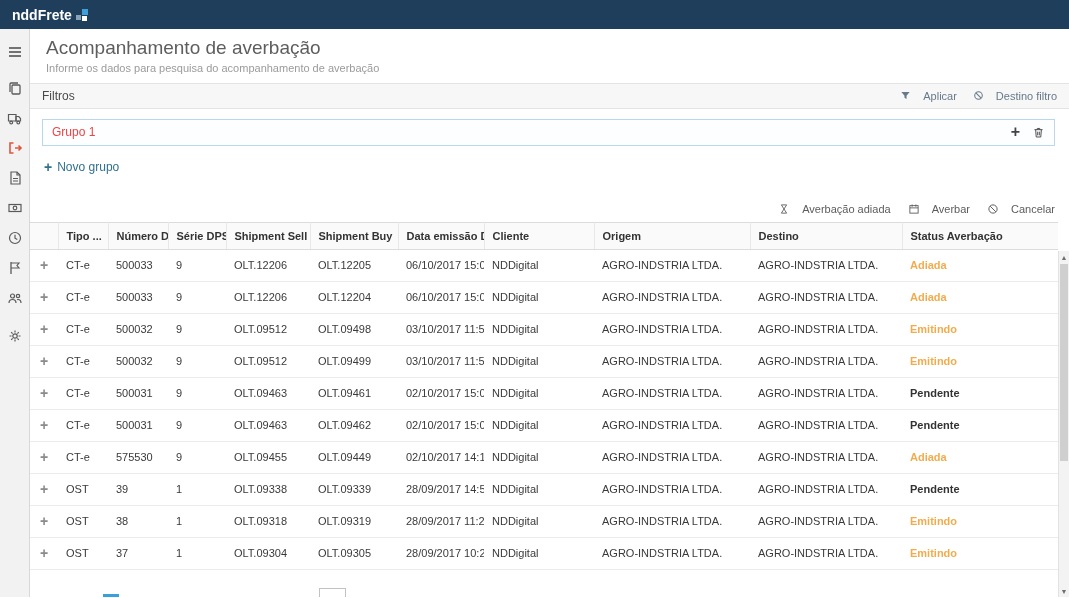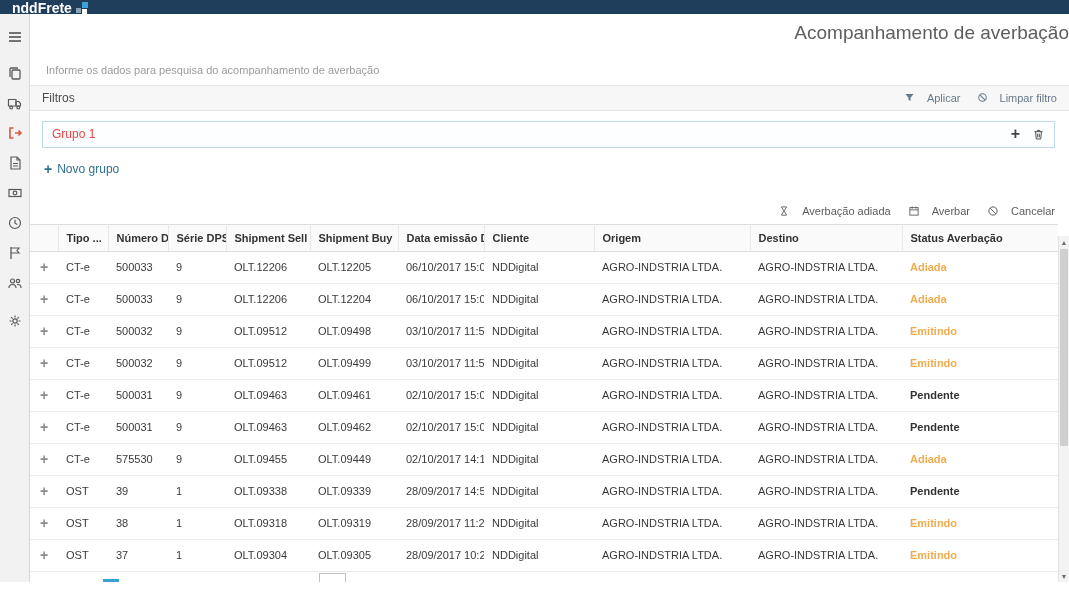--- a/index.html
+++ b/index.html
@@ -7,7 +7,7 @@
     font-family:"Liberation Sans","DejaVu Sans",sans-serif; }
 
   
-  .topbar { height:14px; background:#1f3e5c; display:flex; justify-content:space-between;flex-direction:column; }
+  .topbar { height:29px; background:#1f3e5c; display:flex; justify-content:space-between; }
   .brand { display:flex; align-items:center; gap:4px; padding-left:12px; color:#fff; font-weight:bold; font-size:14px; }
   .brand svg { display:block; }
   .topbar-right { display:flex; align-items:stretch; height:100%; }

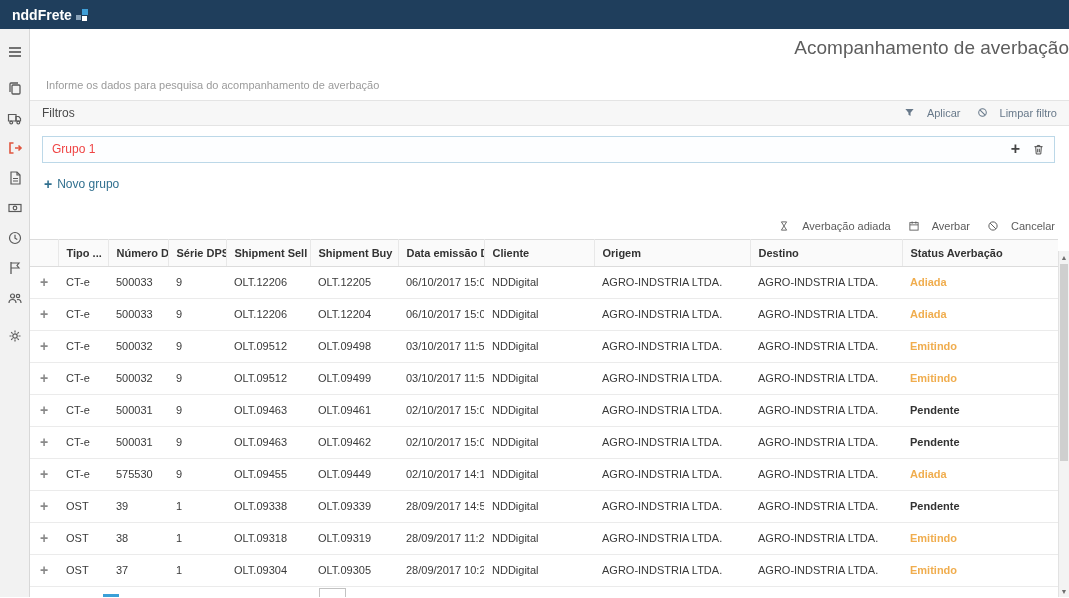--- a/index.html
+++ b/index.html
@@ -28,7 +28,7 @@
   .main { flex:1; position:relative; background:#fff; overflow:hidden; }
 
   .page-head { padding:8px 0 0 16px; }
-  .page-head h1 { font-size:19px; font-weight:400; color:#5e5e5e; line-height:1.15;text-align:right; }
+  .page-head h1 { font-size:19px; font-weight:400; color:#5e5e5e; line-height:1.15; }
   .page-head p { font-size:11px; color:#9b9b9b; margin-top:20px; }
 
   .filters-bar { margin-top:9px; height:26px; background:#f7f7f7;

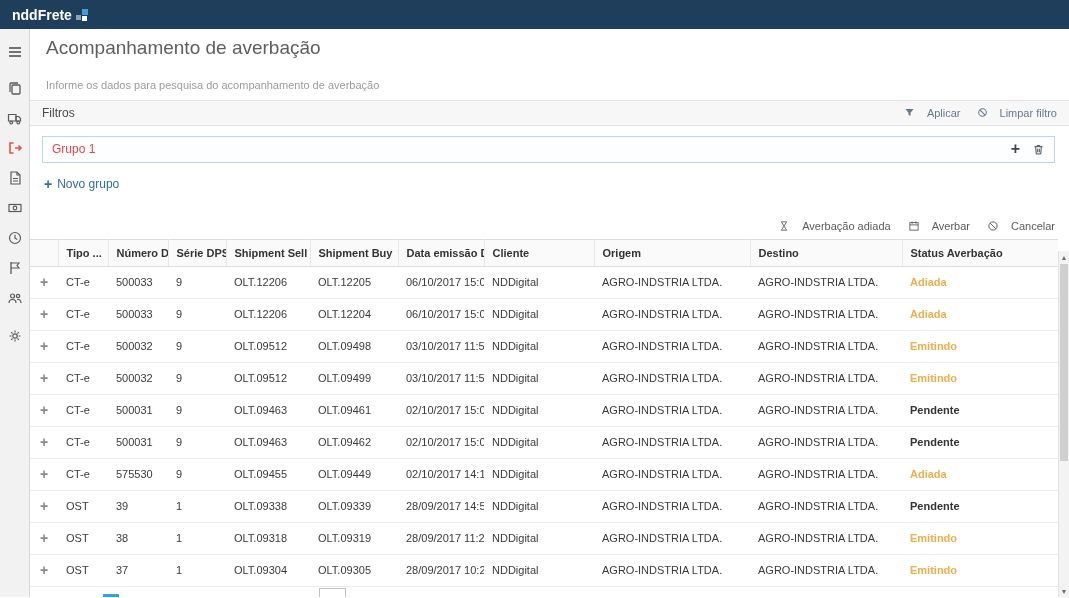--- a/index.html
+++ b/index.html
@@ -29,7 +29,7 @@
 
   .page-head { padding:8px 0 0 16px; }
   .page-head h1 { font-size:19px; font-weight:400; color:#5e5e5e; line-height:1.15; }
-  .page-head p { font-size:11px; color:#9b9b9b; margin-top:20px; }
+  .page-head p { font-size:11px; color:#9b9b9b; margin-top:3px; }
 
   .filters-bar { margin-top:9px; height:26px; background:#f7f7f7;
     border-top:1px solid #e4e4e4; border-bottom:1px solid #e4e4e4;

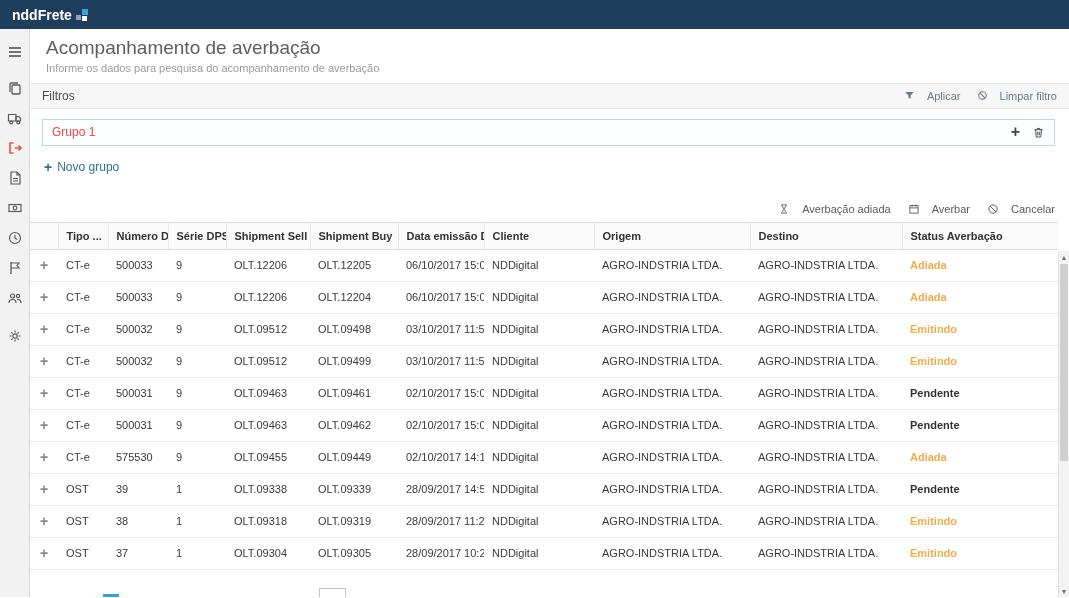--- a/index.html
+++ b/index.html
@@ -188,7 +188,7 @@
               <circle cx="8" cy="8" r="5.5" stroke="#68798a" stroke-width="1.5" fill="none"></circle>
               <path d="M4.2 4.2l7.6 7.6" stroke="#68798a" stroke-width="1.5" fill="none"></path>
             </svg>
-            <span>Limpar filtro</span>
+            <span>Destino filtro</span>
           </a>
         </div>
       </div>

